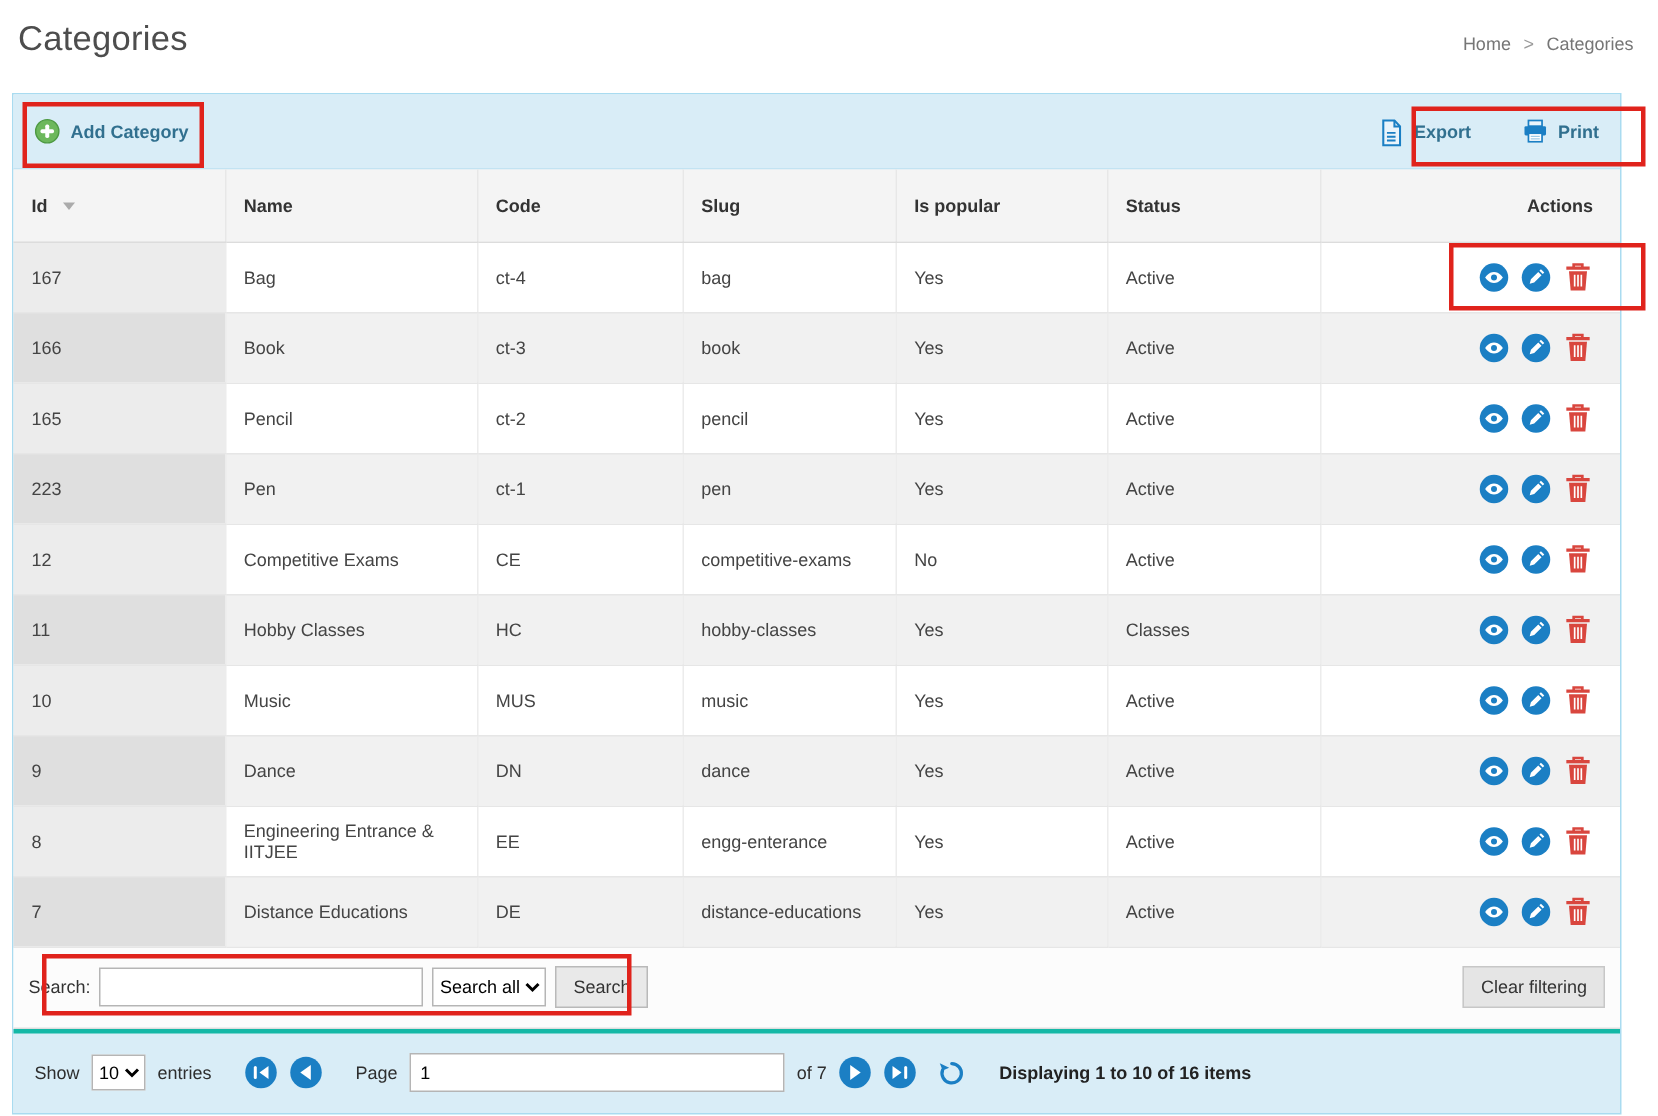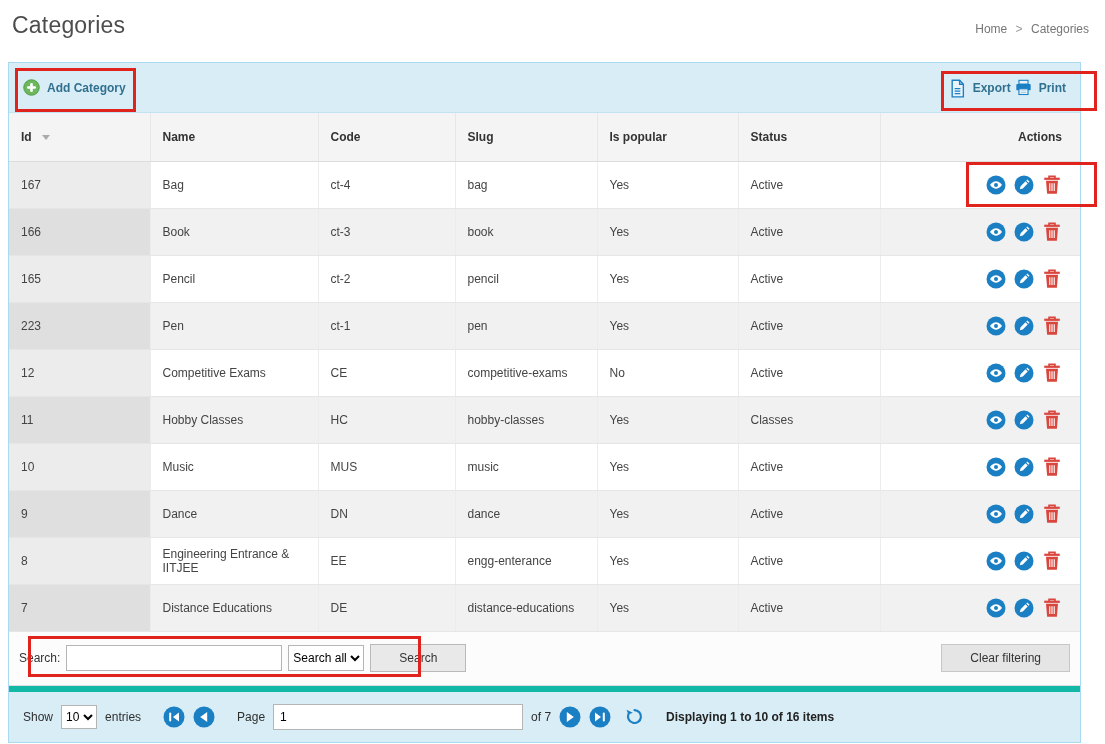--- a/index.html
+++ b/index.html
@@ -21,7 +21,7 @@
   
   .toolbar { height:50px; background:#d9edf7; border-bottom:1px solid #c3e3f2; display:flex; align-items:center; justify-content:space-between; padding:0 14px; }
   .tbtn { display:inline-flex; align-items:center; gap:7px; background:transparent; border:none; font-family:inherit; font-size:12px; font-weight:700; color:#31708f; cursor:pointer; }
-  .toolbar-right { display:flex; align-items:flex-end; gap:4px; }
+  .toolbar-right { display:flex; align-items:flex-end; gap:34px; }
   .icon-16 { width:17px; height:17px; display:inline-block; }
 
   

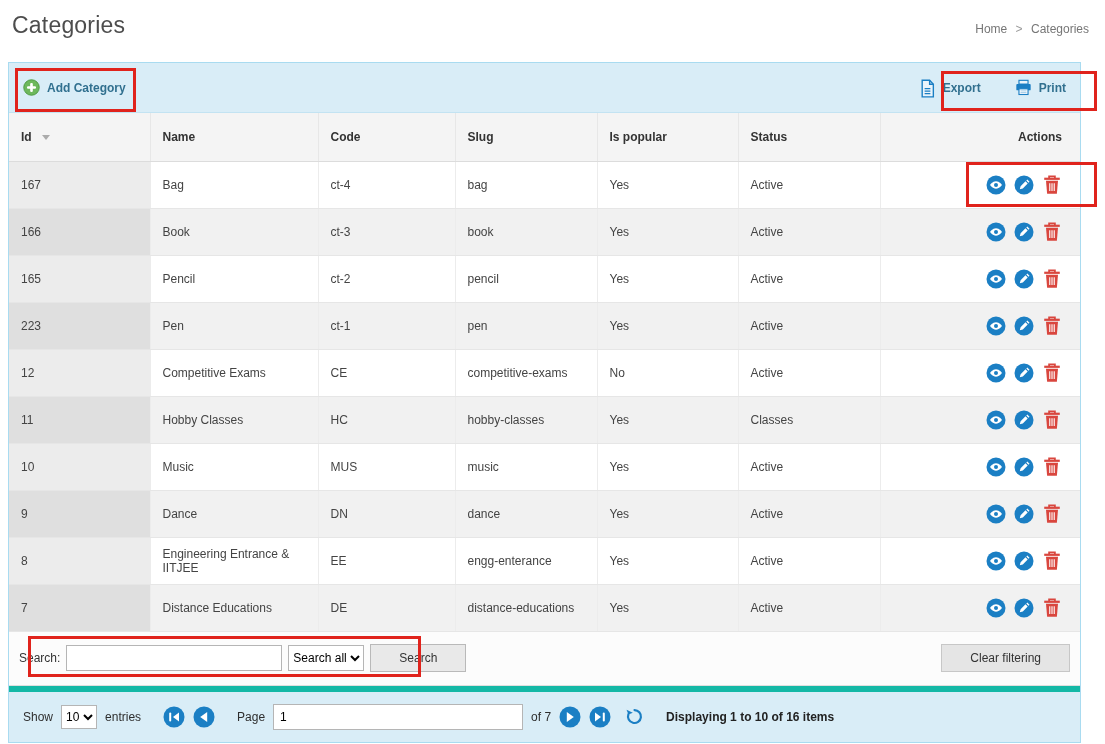--- a/index.html
+++ b/index.html
@@ -41,7 +41,7 @@
   .search-bar { height:54px; display:flex; align-items:center; padding:0 10px 0 10px; background:#fcfcfc; border-bottom:1px solid #dfdfdf; font-size:12px; gap:6px; }
   .search-bar .search-input { width:216px; height:26px; border:1px solid #b5b5b5; padding:0 6px; font:inherit; background:#fff; }
   .search-bar select { height:26px; border:1px solid #b5b5b5; font:inherit; background:#fff; }
-  .btn-gray { height:28px; padding:0 28px; border:1px solid #b9b9b9; background:#e9e9e9; font-family:inherit; font-size:12px; color:#333; cursor:pointer;text-align:right; }
+  .btn-gray { height:28px; padding:0 11px; border:1px solid #b9b9b9; background:#e9e9e9; font-family:inherit; font-size:12px; color:#333; cursor:pointer;text-align:right; }
   .clear-btn { margin-left:auto; background:#e5e5e5; border-color:#c7c7c7; }
 
   

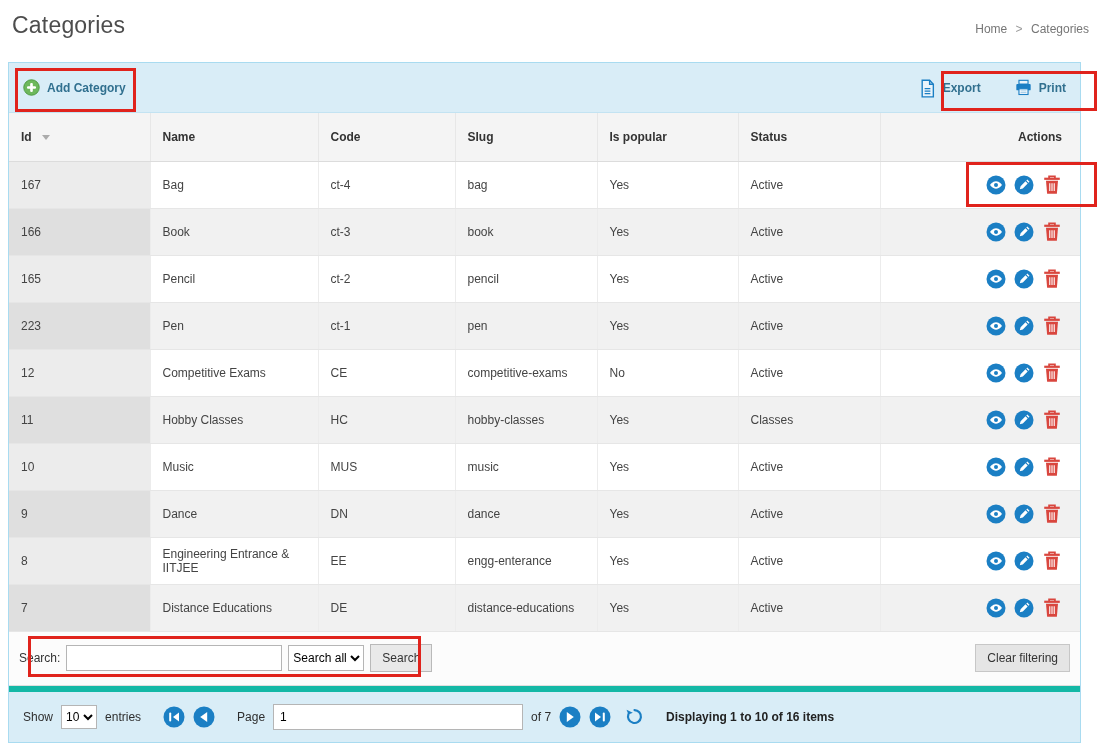--- a/index.html
+++ b/index.html
@@ -45,7 +45,7 @@
   .clear-btn { margin-left:auto; background:#e5e5e5; border-color:#c7c7c7; }
 
   
-  .footer { height:56px; background:#d9edf7; border-top:6px solid #14b8a6; display:flex; align-items:center; padding:0 14px; gap:8px; font-size:12px; color:#2e2e2e; }
+  .footer { height:56px; background:#d9edf7; border-top:3px solid #14b8a6; display:flex; align-items:center; padding:0 14px; gap:8px; font-size:12px; color:#2e2e2e; }
   .footer select { height:24px; border:1px solid #b5b5b5; background:#fff; font:inherit; }
   .pg-btn { width:22px; height:22px; display:inline-block; cursor:pointer; }
   .pg-btn svg, .refresh svg { width:100%; height:100%; display:block; }

